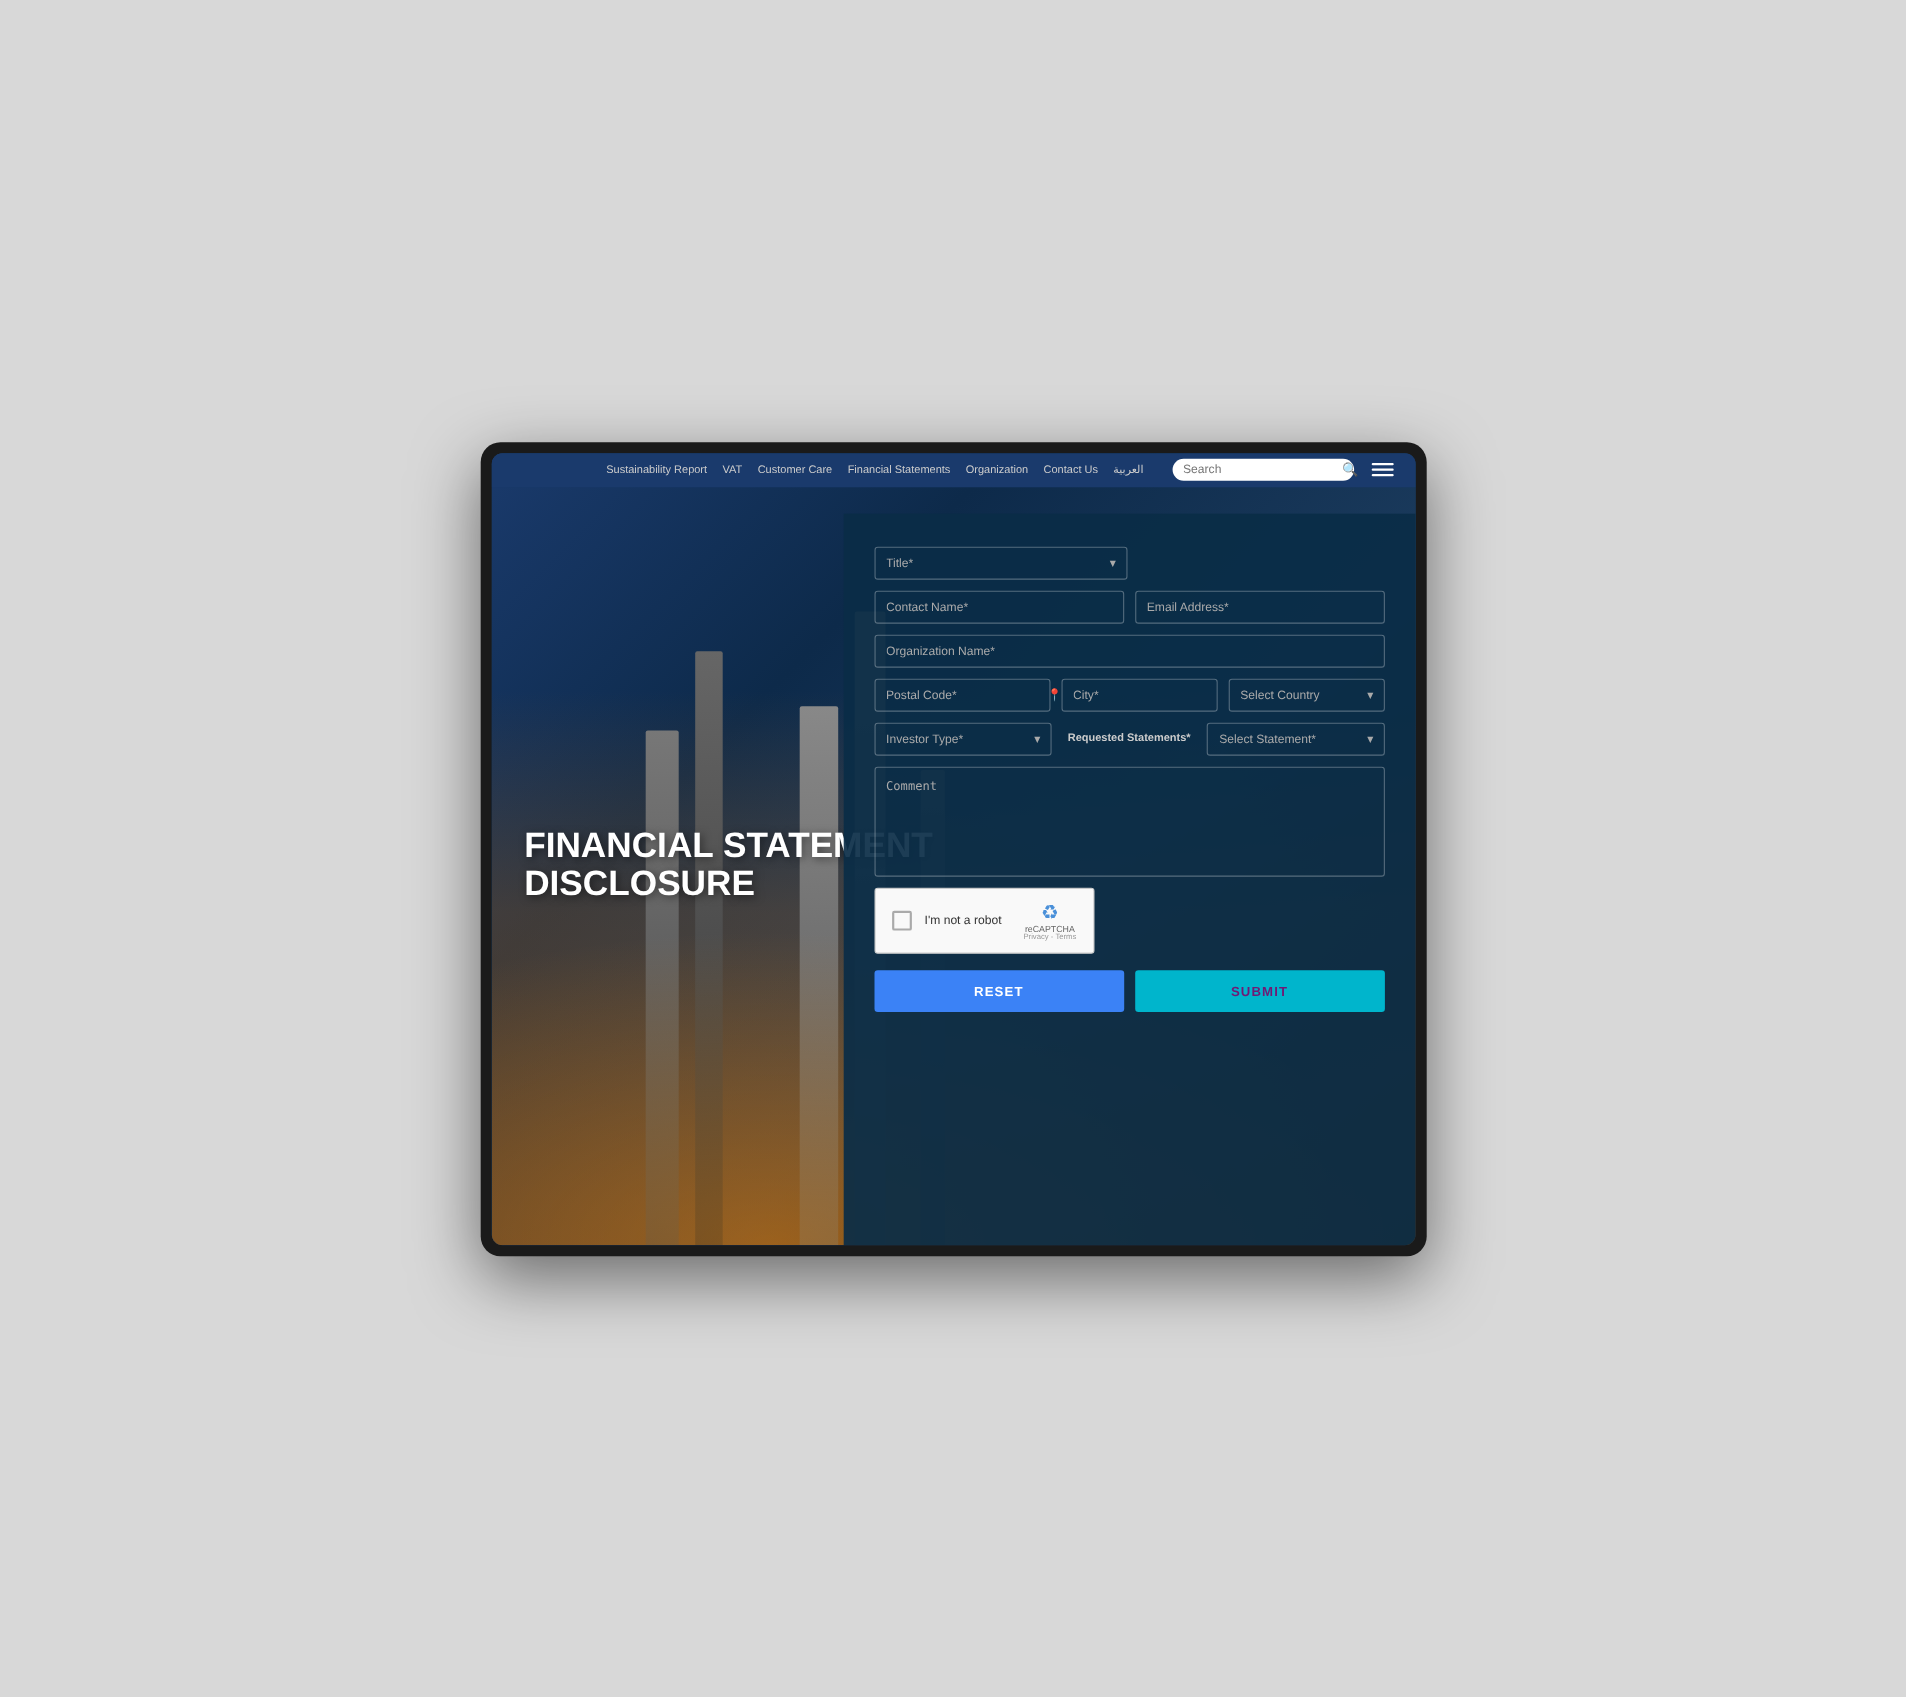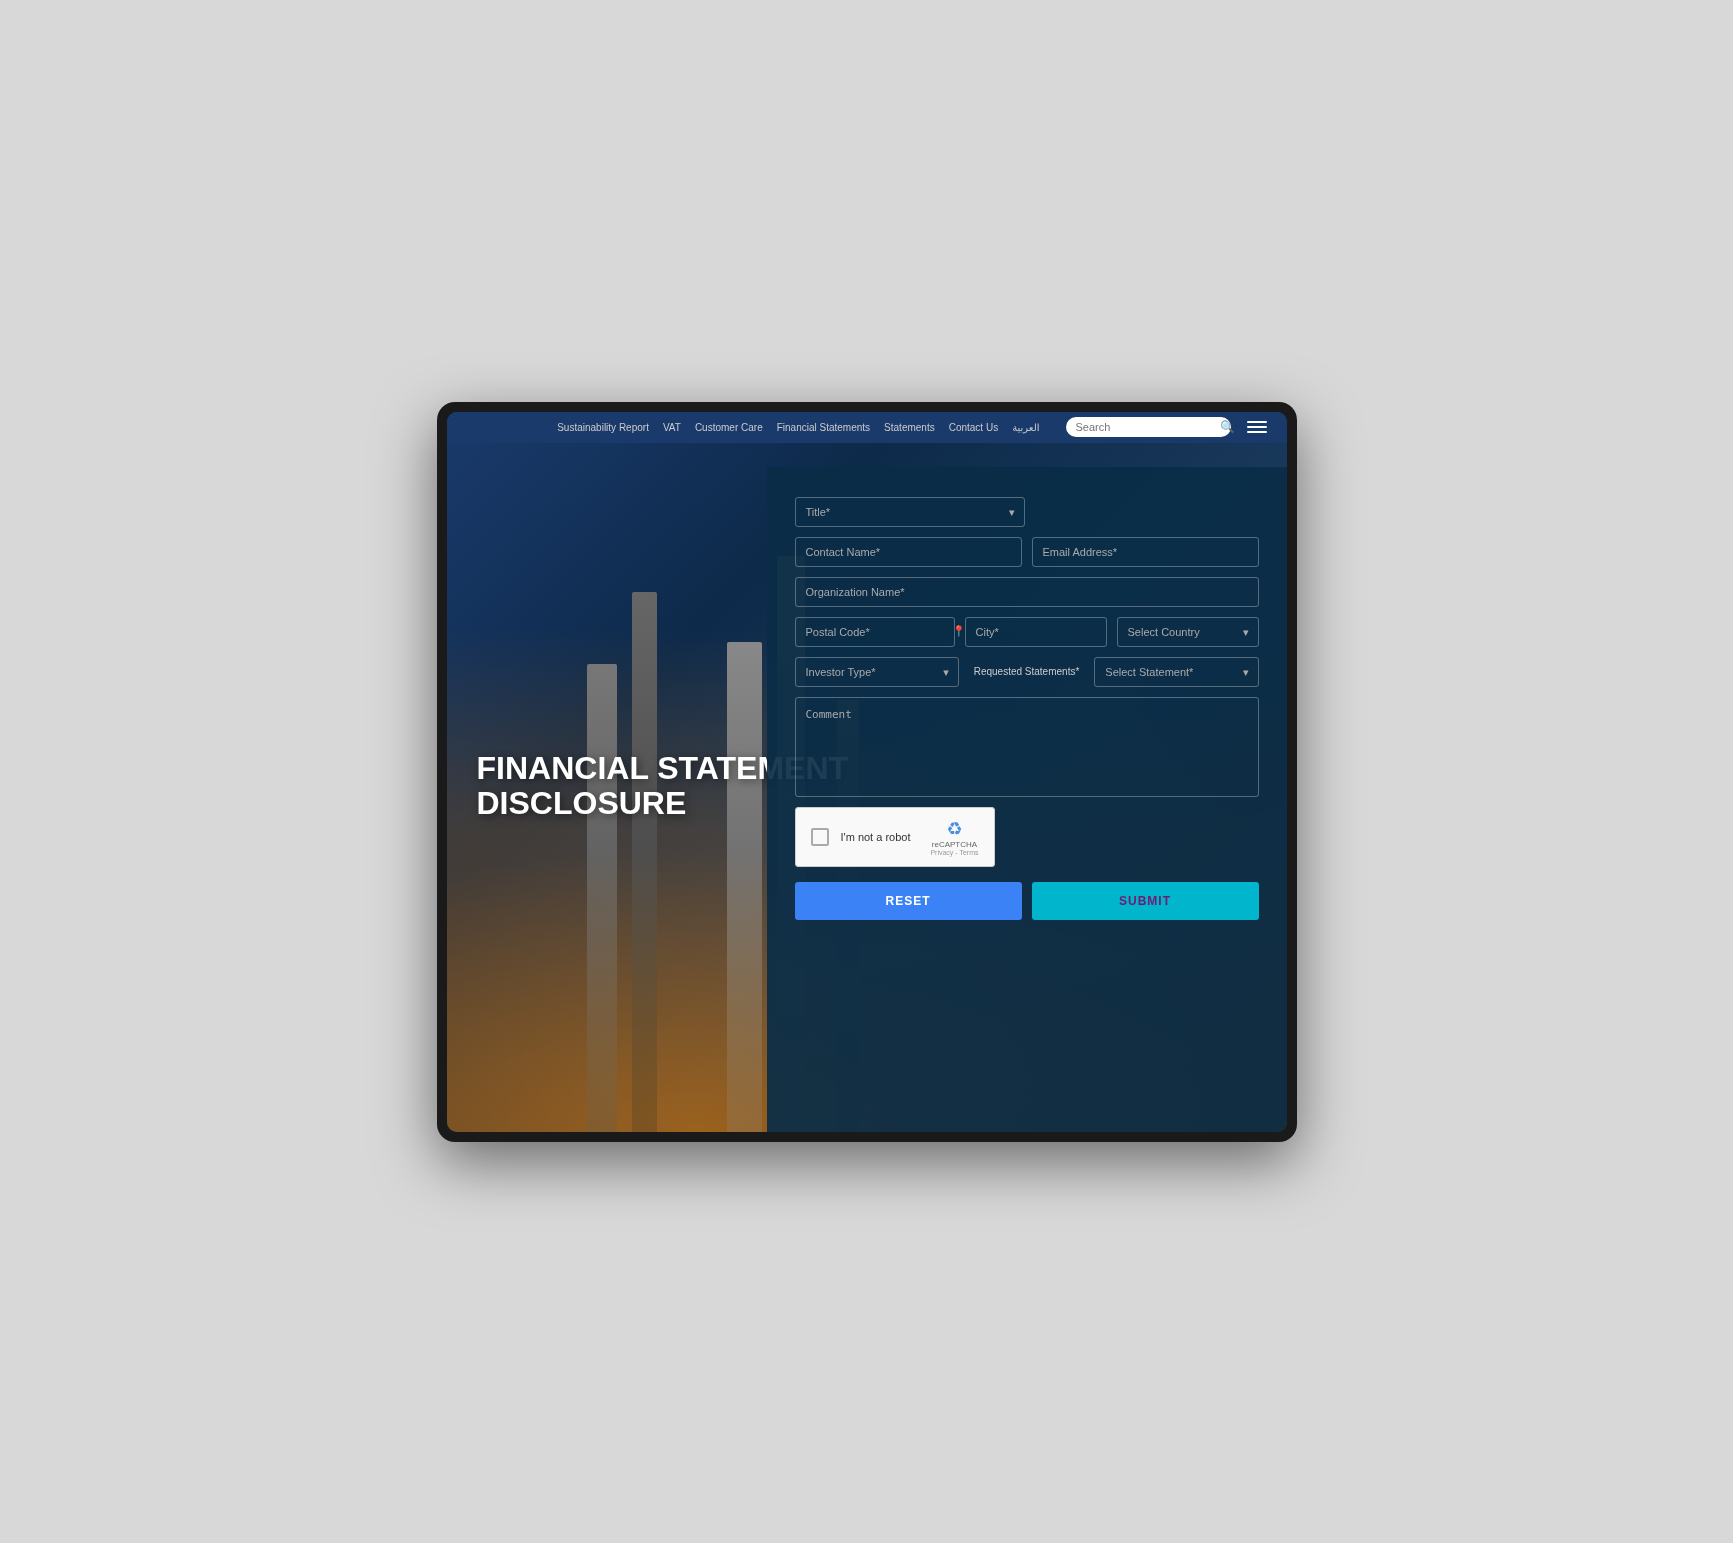--- a/index.html
+++ b/index.html
@@ -397,7 +397,7 @@
           <span class="nav-link">VAT</span>
           <span class="nav-link">Customer Care</span>
           <span class="nav-link">Financial Statements</span>
-          <span class="nav-link">Statements</span>
+          <span class="nav-link">Organization</span>
           <span class="nav-link">Contact Us</span>
           <span class="nav-link">العربية</span>
         </div>

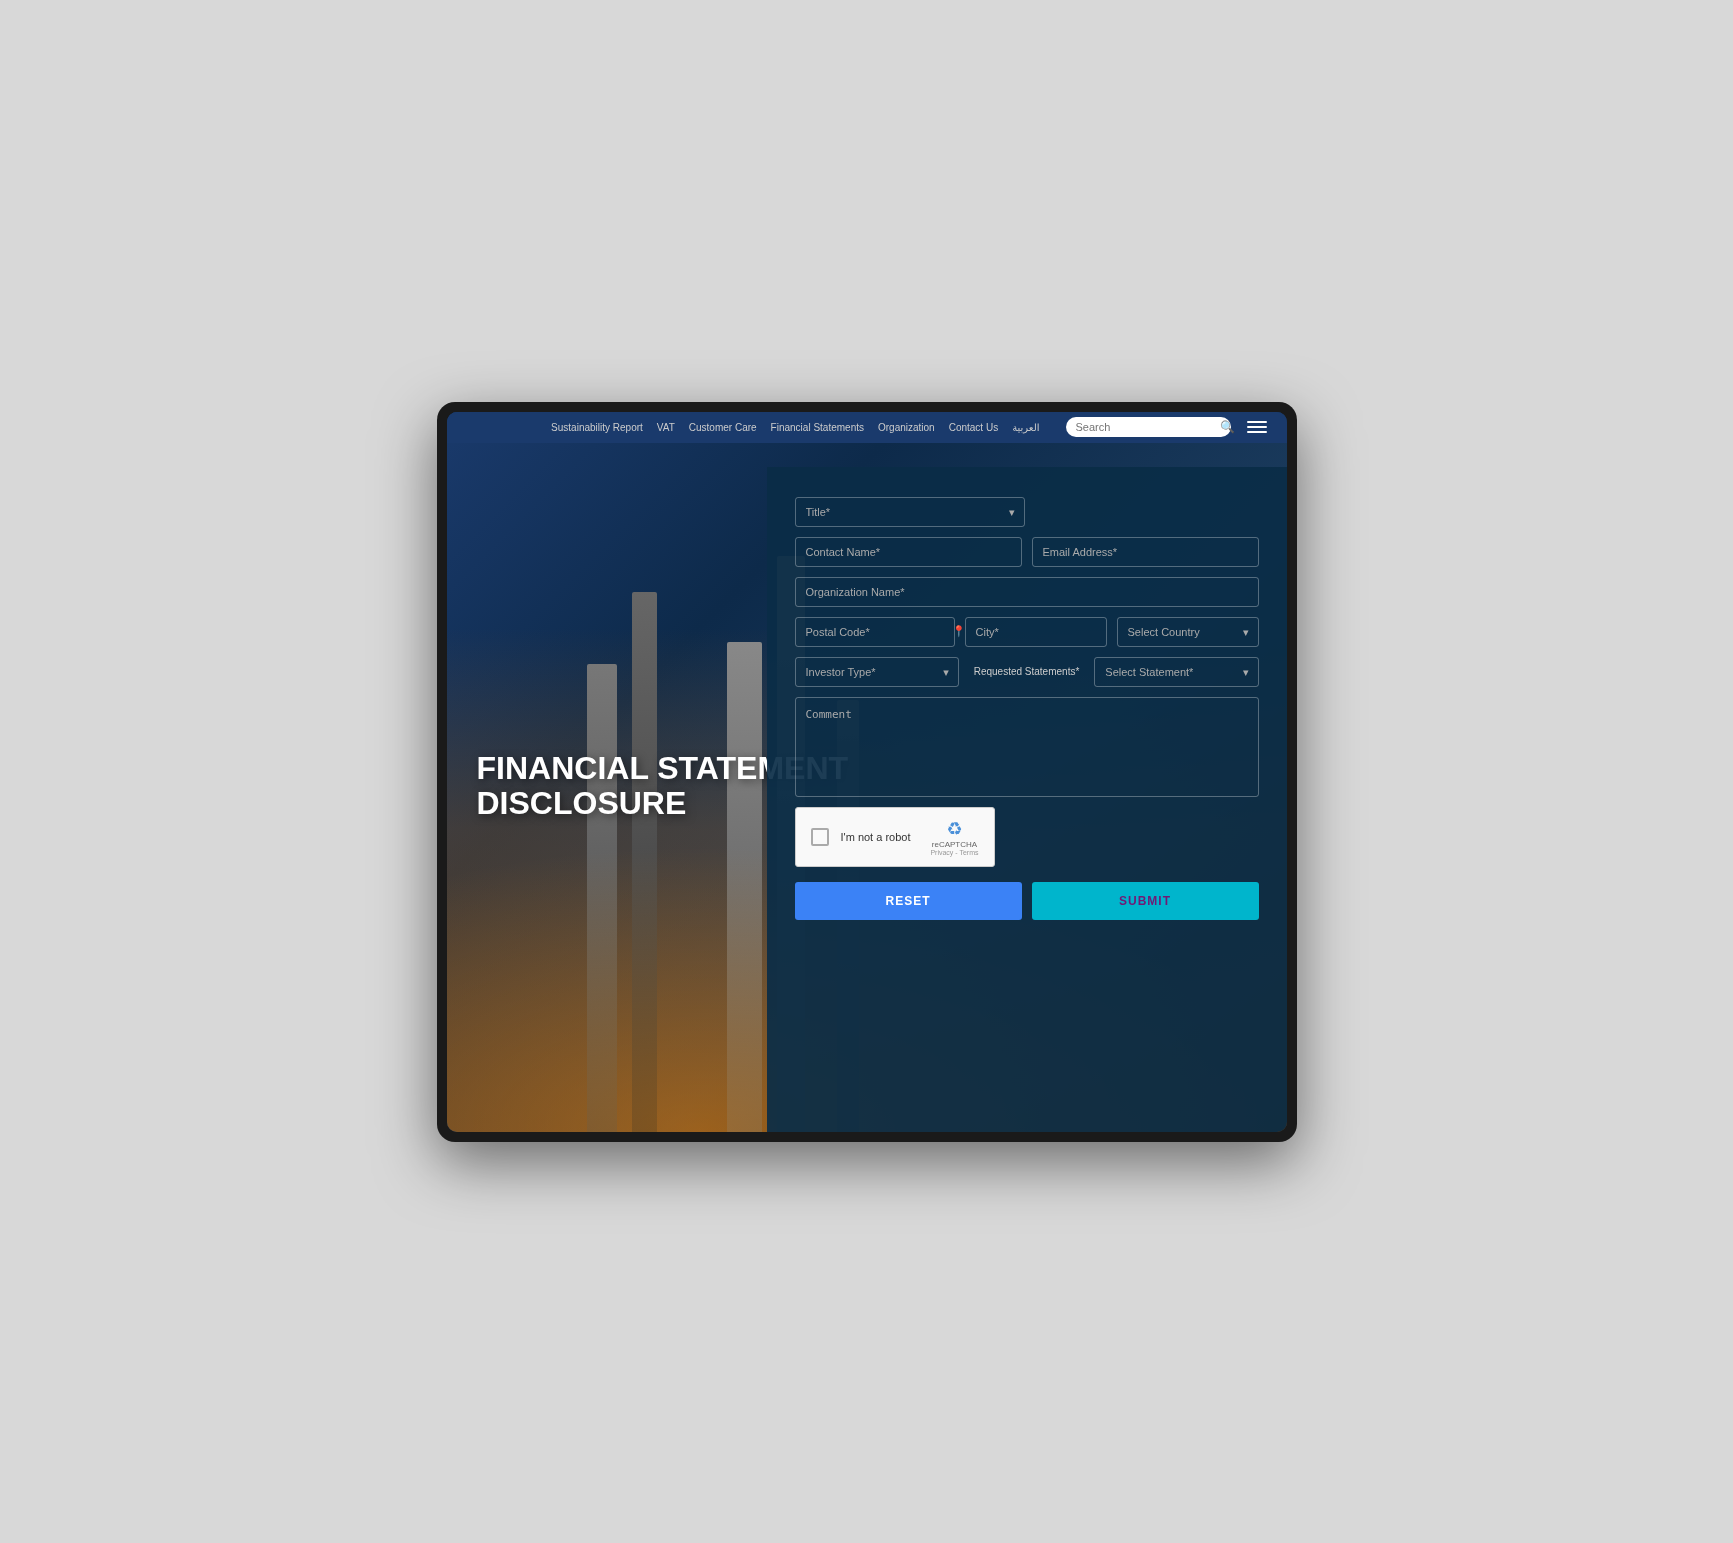--- a/index.html
+++ b/index.html
@@ -472,7 +472,7 @@
               <option>Institutional</option>
             </select>
           </div>
-          <div style="display:flex; align-items:center; gap:8px;">
+          <div style="display:flex; align-items:center; gap:8px;font-weight:bold;">
             <span class="label-inline">Requested Statements*</span>
           </div>
           <div class="select-wrapper">

